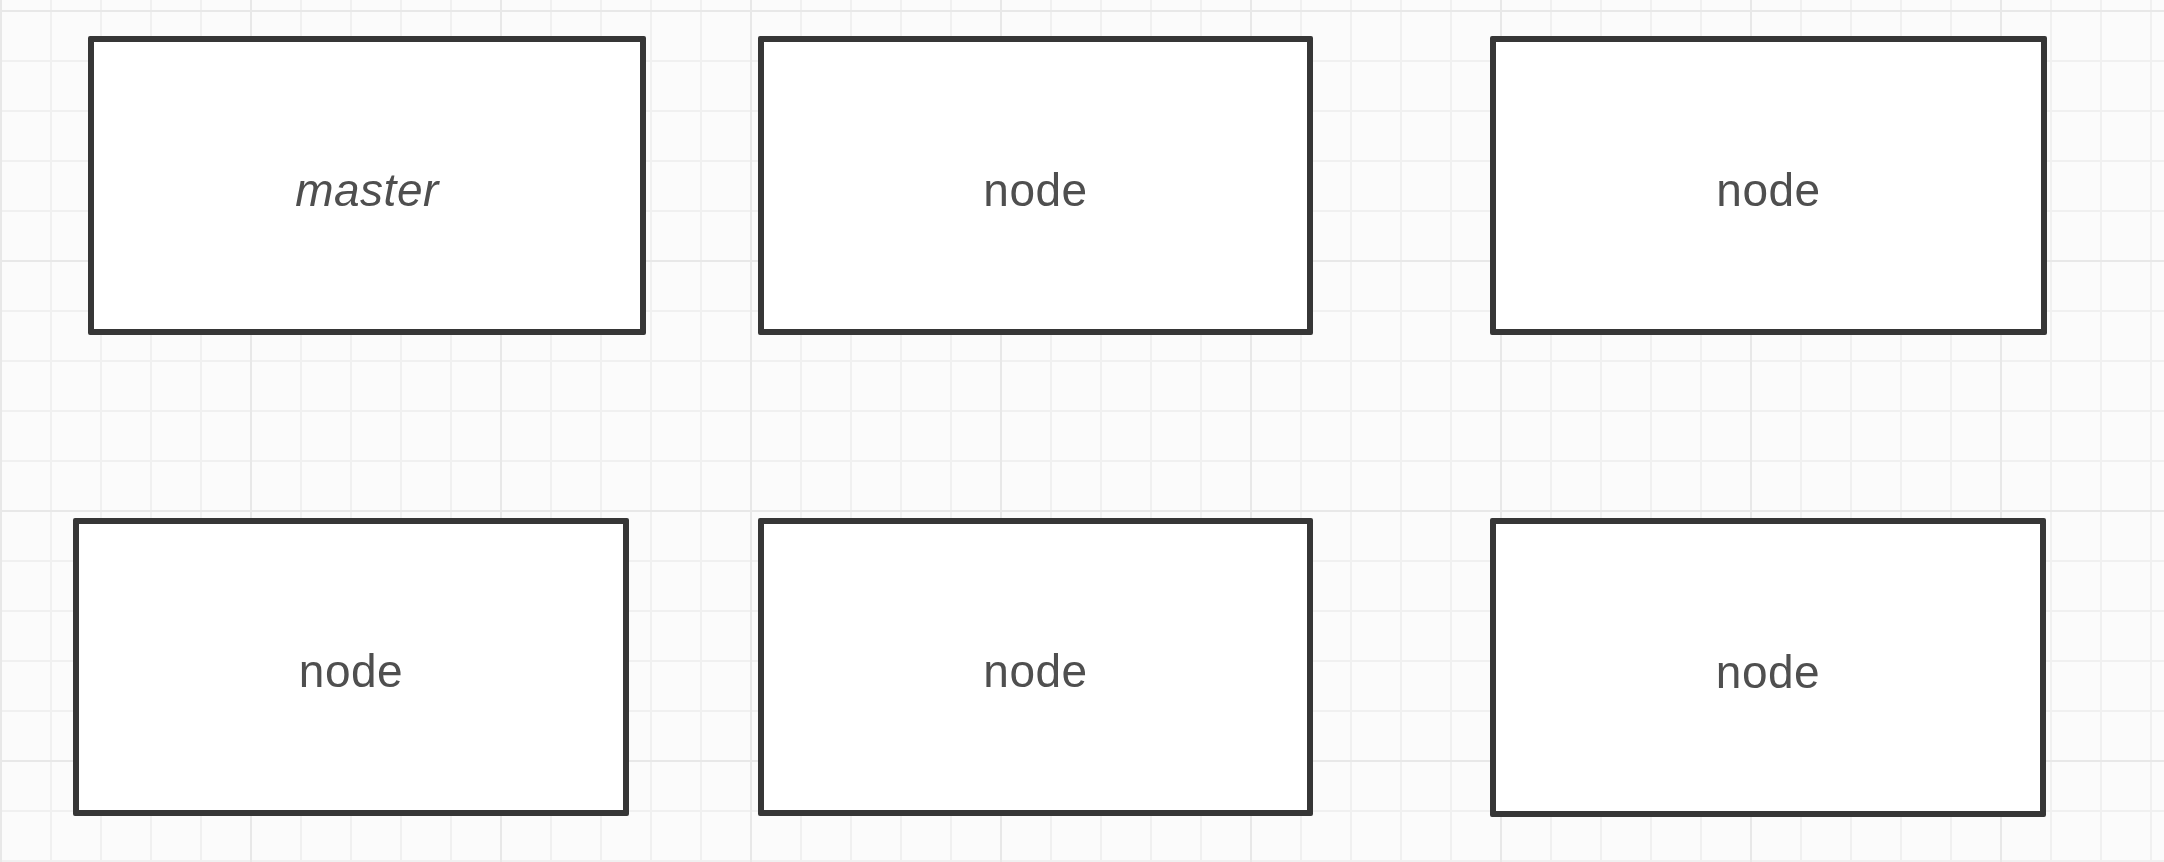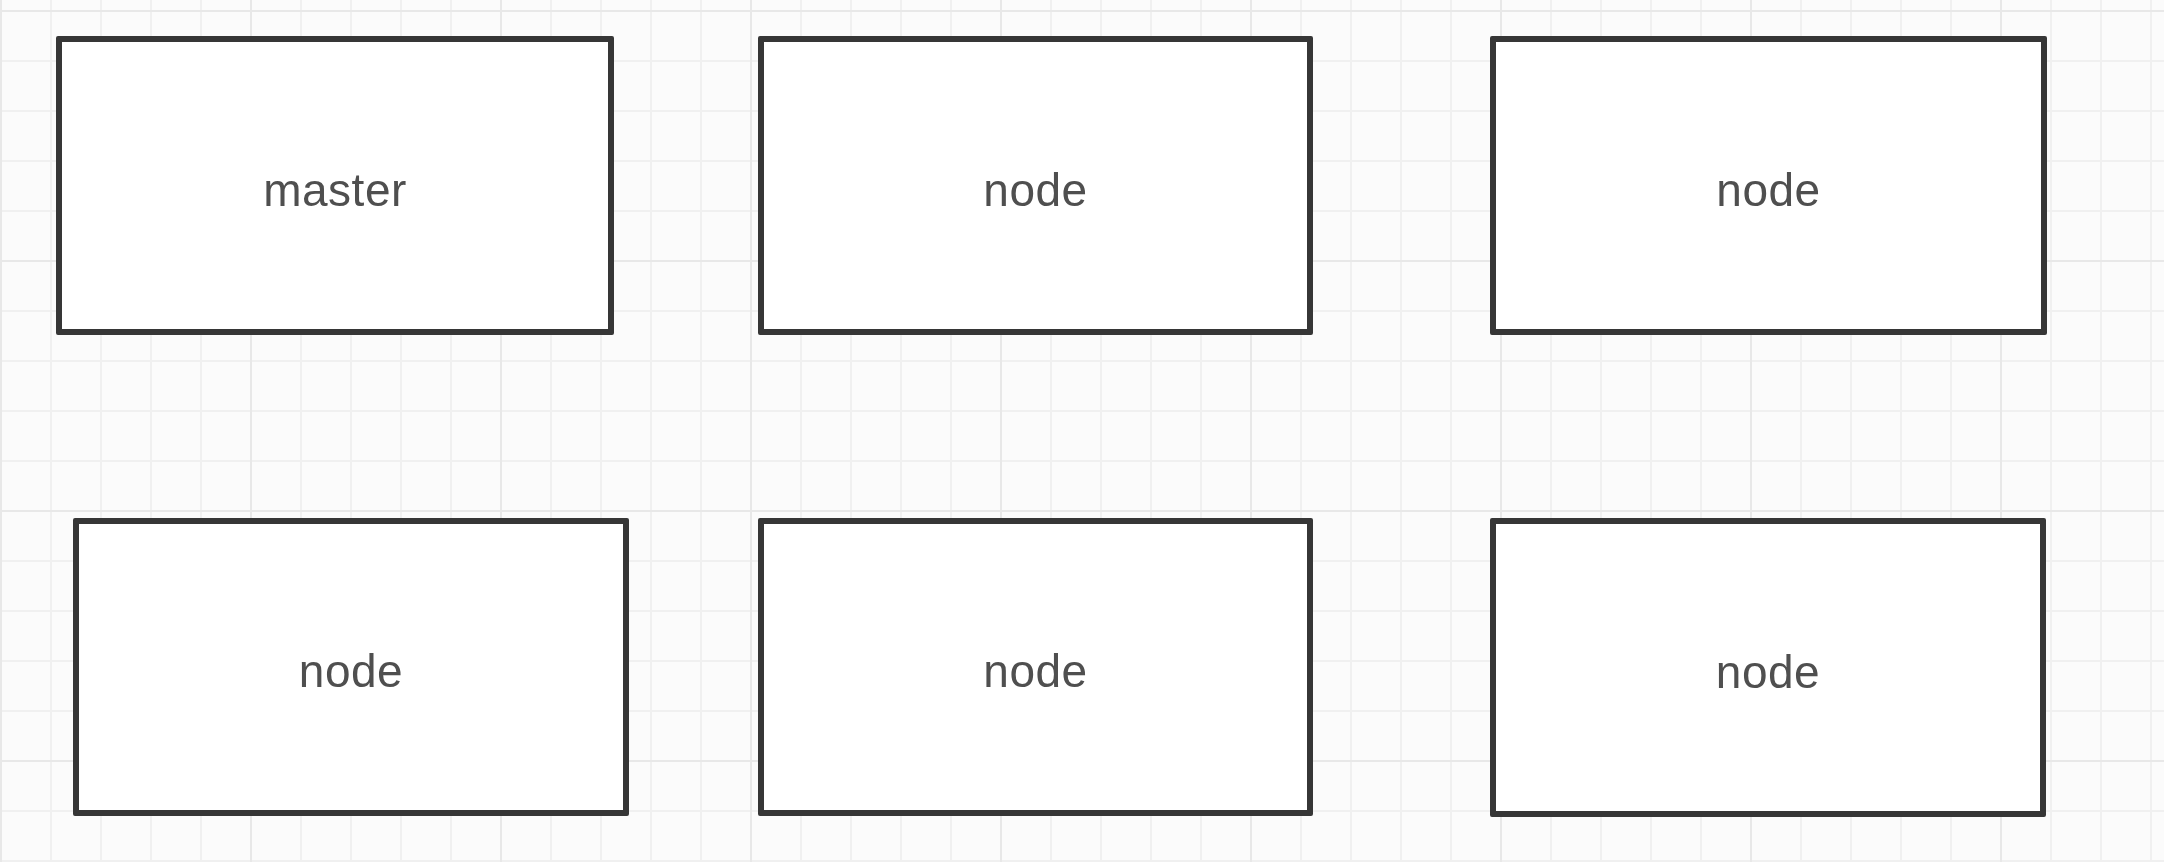--- a/index.html
+++ b/index.html
@@ -46,7 +46,7 @@
   }
 
   
-  .pos-1 { left: 56px;   top: 36px;  width: 558px; height: 299px; }
+  .pos-1 { left: 88px;   top: 36px;  width: 558px; height: 299px; font-style: italic; }
   .pos-2 { left: 758px;  top: 36px;  width: 555px; height: 299px; }
   .pos-3 { left: 1490px; top: 36px;  width: 557px; height: 299px; }
   .pos-4 { left: 73px;   top: 518px; width: 556px; height: 298px; }

